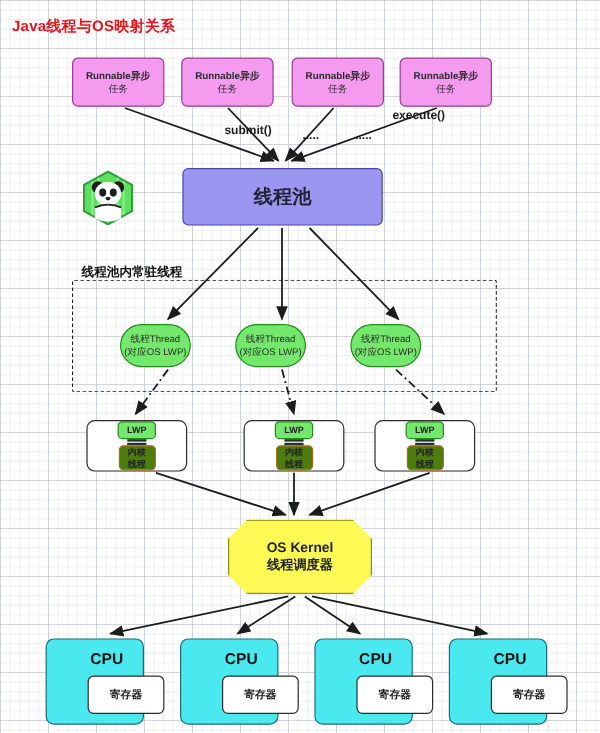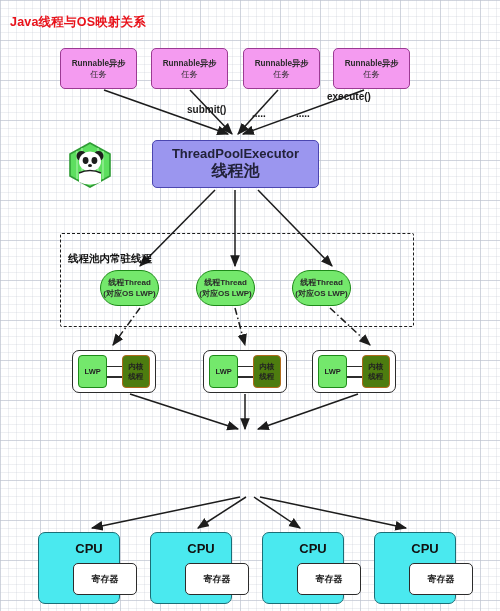--- a/index.html
+++ b/index.html
@@ -270,7 +270,6 @@
   </svg>
 
   <div class="node" id="tpe">
-    <span class="l1">ThreadPoolExecutor</span>
     <span class="l2">线程池</span>
   </div>
 

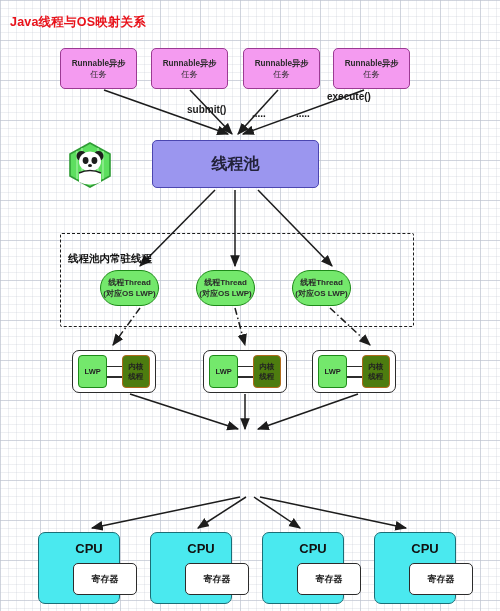--- a/index.html
+++ b/index.html
@@ -101,7 +101,7 @@
   }
   #pool-label {
     position: absolute;
-    left: 68px; top: 252px;
+    left: 68px; top: 220px;
     font-size: 10.5px;
     font-weight: bold;
     color: #111;

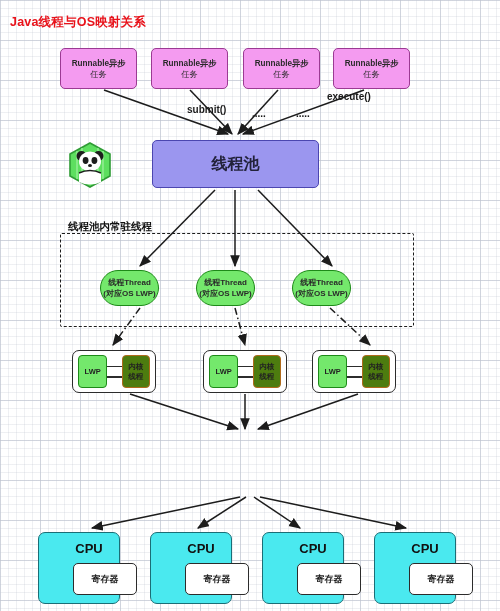--- a/index.html
+++ b/index.html
@@ -114,7 +114,7 @@
     border-radius: 18px;
     font-size: 8px;
     line-height: 11px;
-    font-weight: bold;
+    font-weight: normal;
     top: 270px;
   }
   

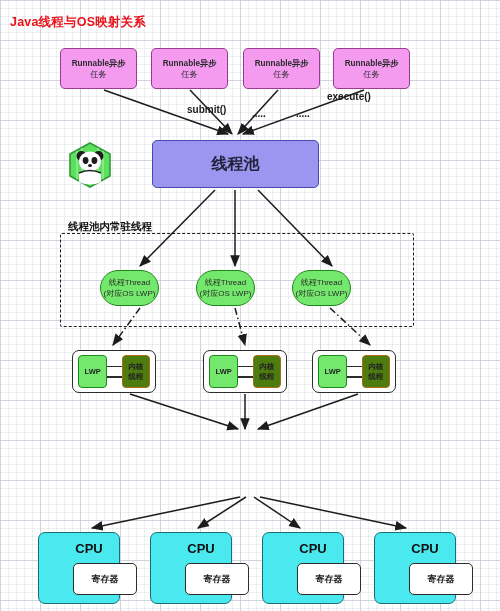--- a/index.html
+++ b/index.html
@@ -131,6 +131,7 @@
     justify-content: space-between;
     padding: 0 5px;
     box-sizing: border-box;
+    flex-direction: column;
   }
   .lwp {
     width: 30px; height: 31px;

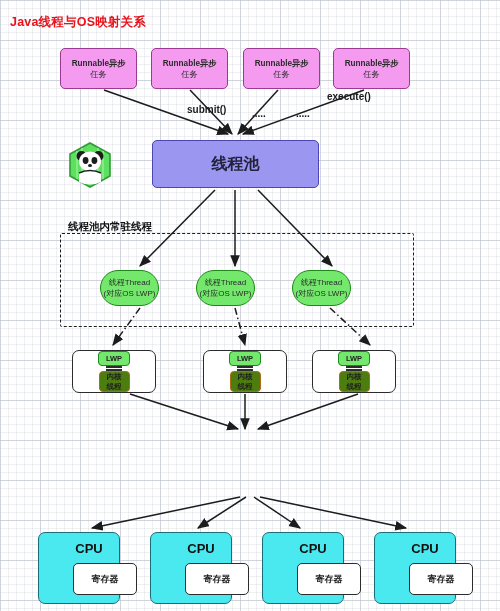--- a/index.html
+++ b/index.html
@@ -324,6 +324,10 @@
     </div>
   </div>
 
+  <div class="node" id="kernel">
+    <span class="l1">OS Kernel</span>
+    <span class="l2">线程调度器</span>
+  </div>
 
   <div class="node cpu" style="left:38px;">
     <span class="cpu-label">CPU</span>

